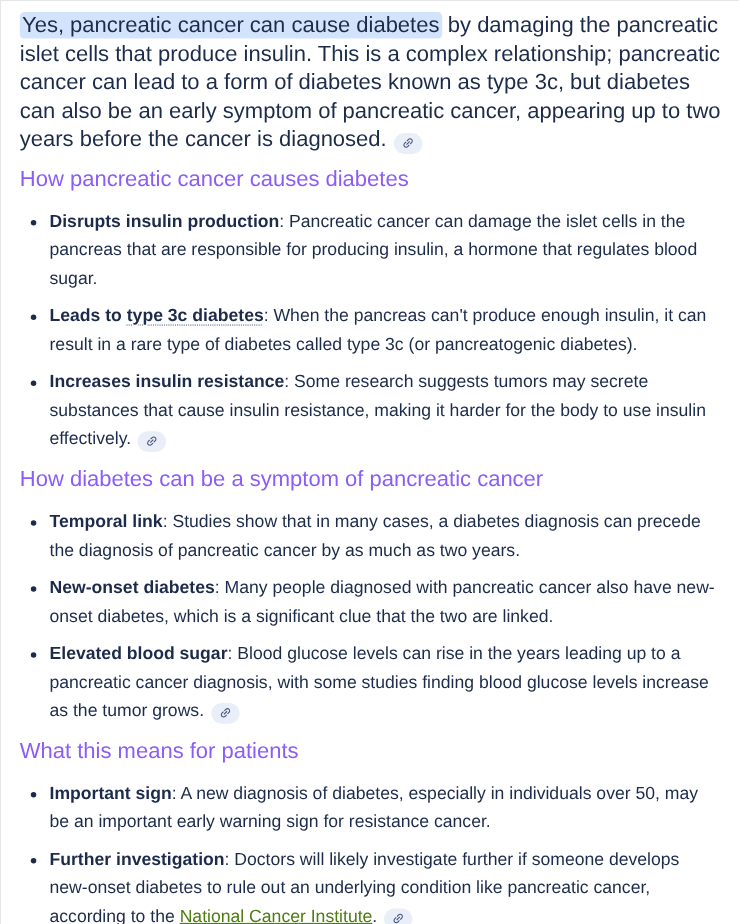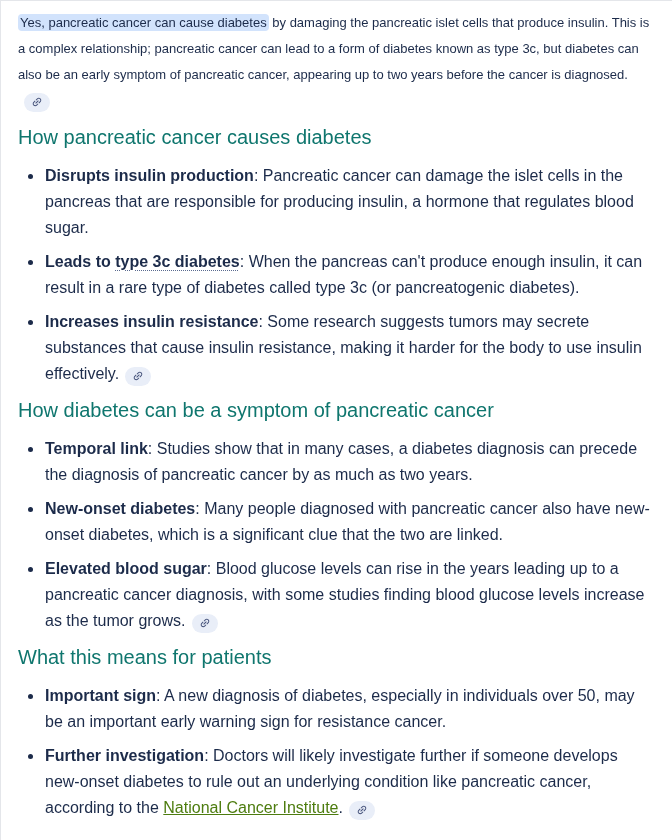--- a/index.html
+++ b/index.html
@@ -18,7 +18,7 @@
   }
   p.intro {
     margin: 0;
-    font-size: 13px;
+    font-size: 20px;
     line-height: 26px;
   }
   .hl {

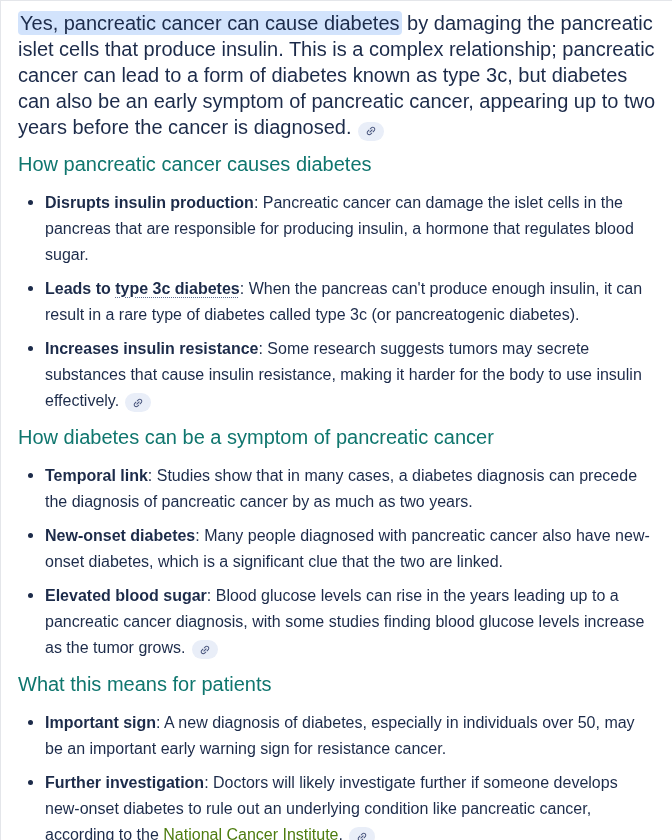--- a/index.html
+++ b/index.html
@@ -31,7 +31,7 @@
     font-size: 20px;
     line-height: 27px;
     font-weight: 400;
-    color: #0f766e;
+    color: #8b5cf6;
   }
   ul {
     list-style: none;

